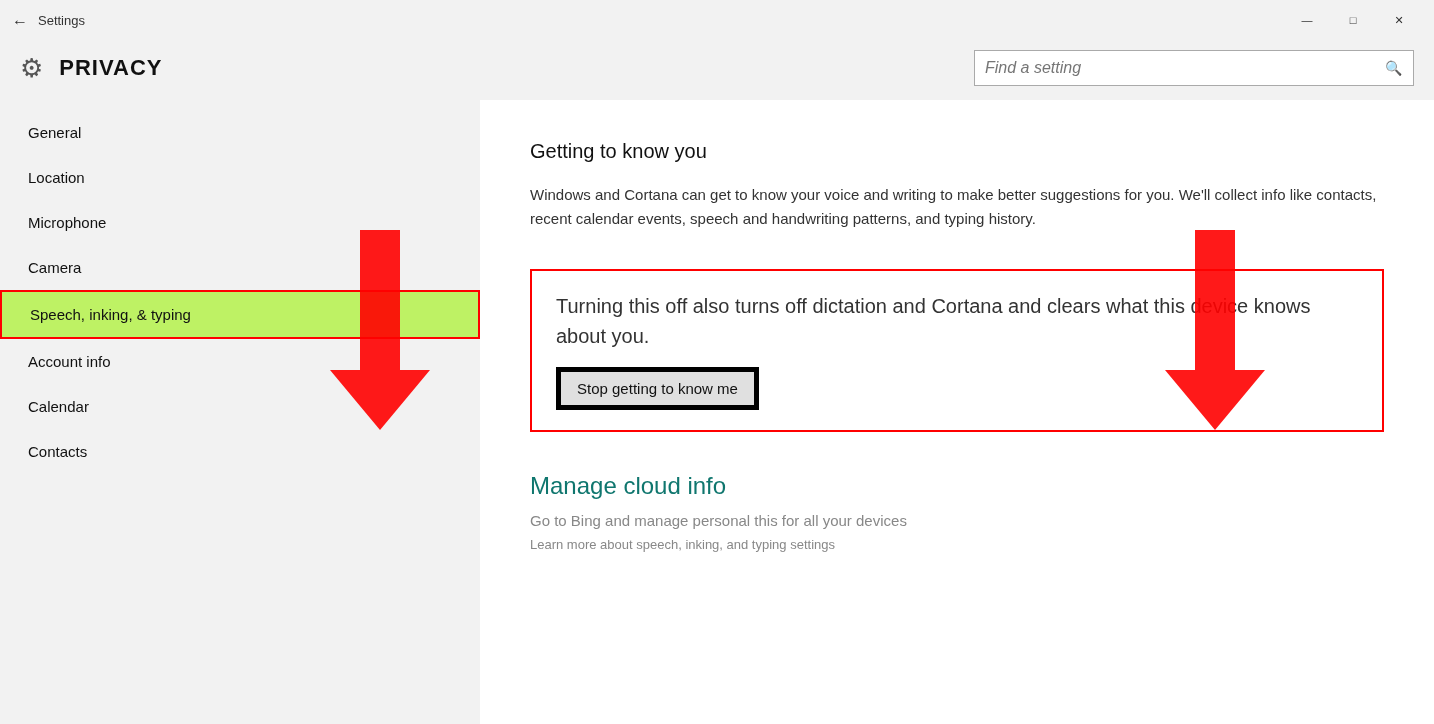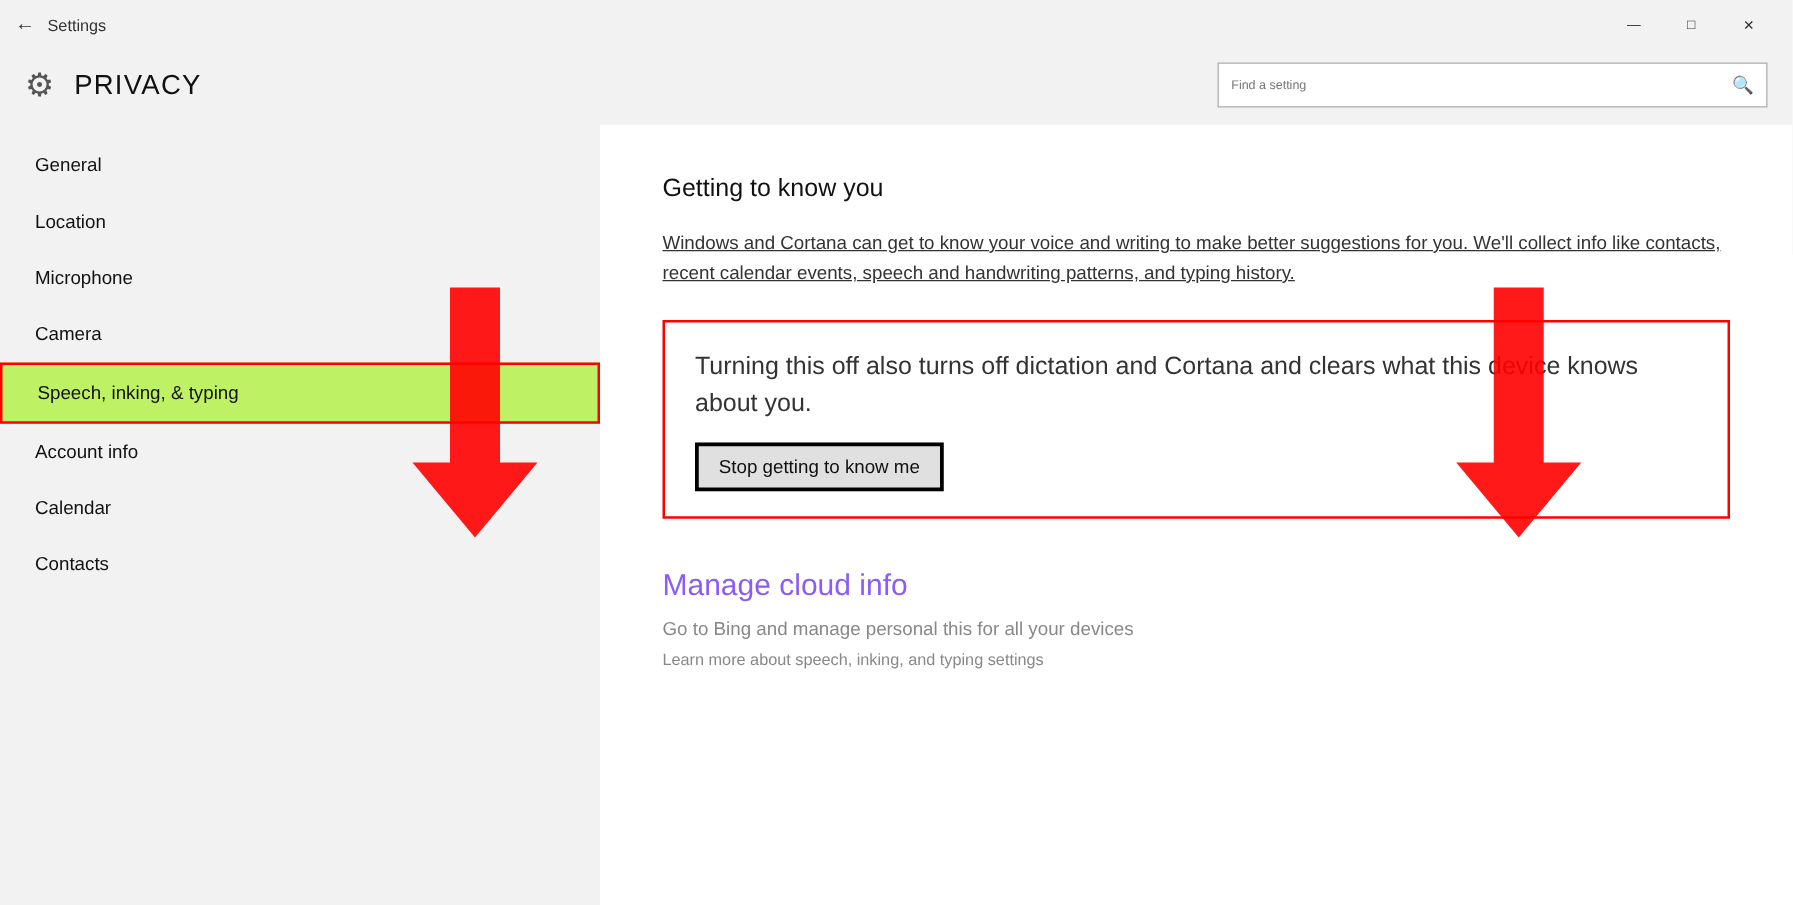--- a/index.html
+++ b/index.html
@@ -25,7 +25,7 @@
     }
     .header-left { display: flex; align-items: center; gap: 16px; }
     .gear-icon { font-size: 26px; color: #555; }
-    .privacy-title { font-size: 22px; font-weight: 400; color: #111; letter-spacing: 1px; }
+    .privacy-title { font-size: 22px; font-weight: 700; color: #111; letter-spacing: 1px; }
     .search-box {
       display: flex; align-items: center;
       border: 1px solid #aaa; background: white;

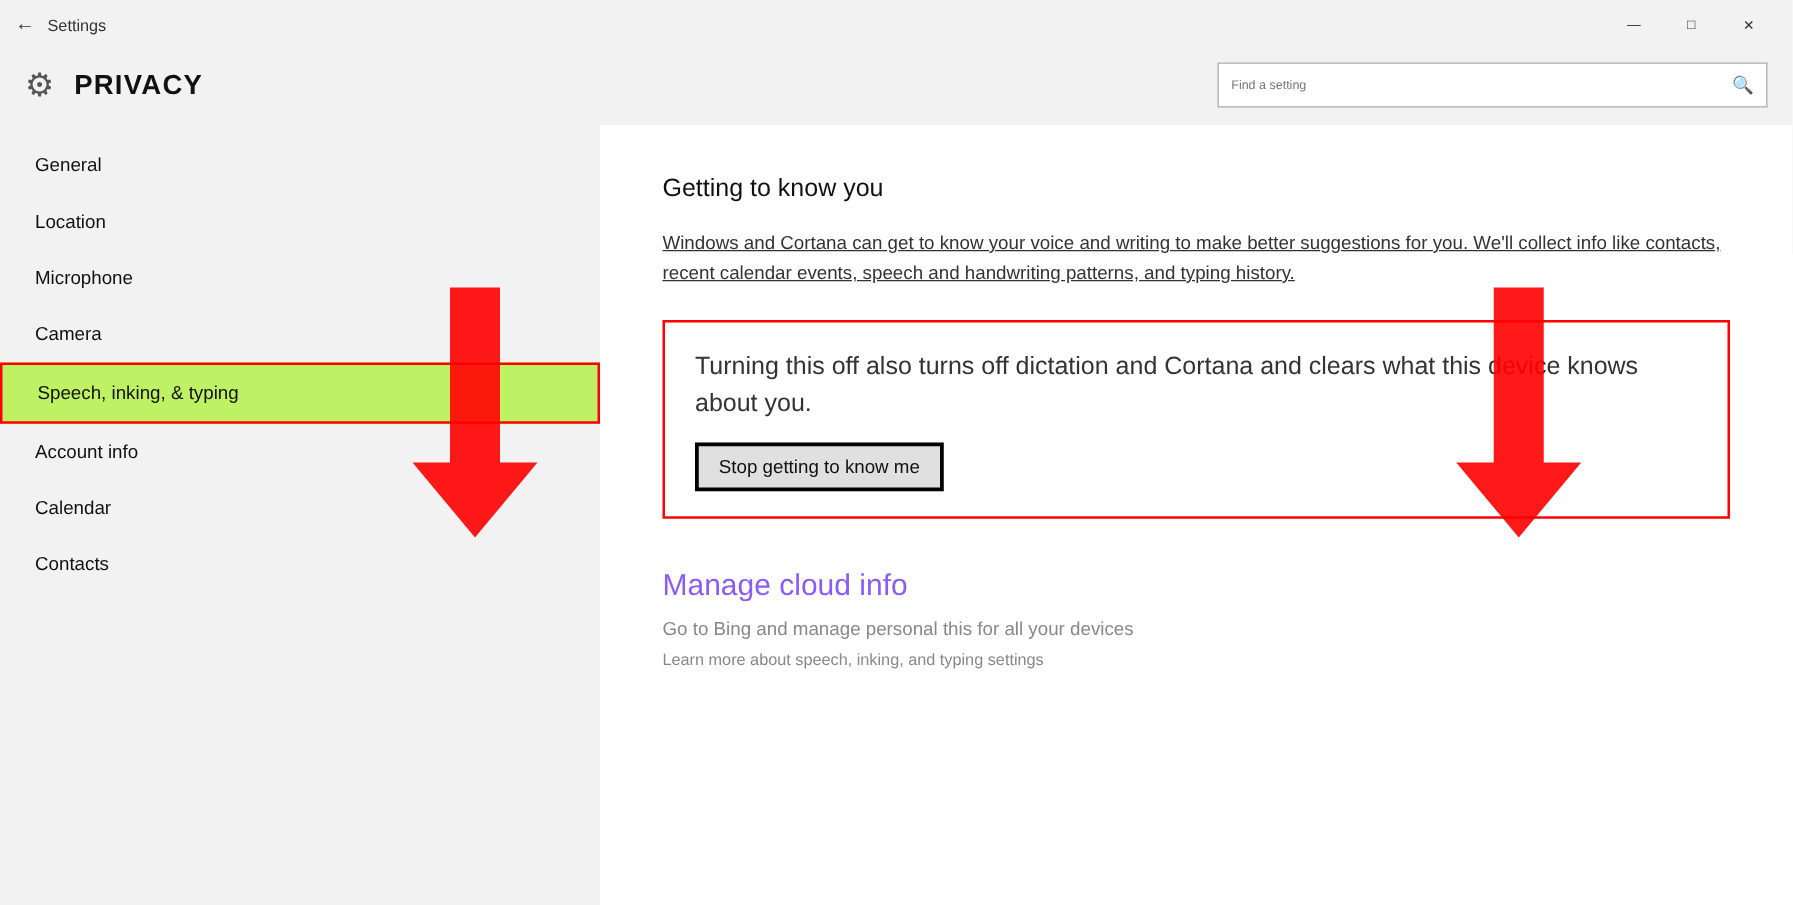--- a/index.html
+++ b/index.html
@@ -32,7 +32,7 @@
       width: 440px; height: 36px; padding: 0 10px;
     }
     .search-input {
-      border: none; outline: none; flex: 1; font-size: 10px; background: transparent; color: #404040;
+      border: none; outline: none; flex: 1; font-size: 16px; background: transparent; color: #404040; font-style: italic;
     }
     .search-icon { font-size: 14px; color: #555; }
 

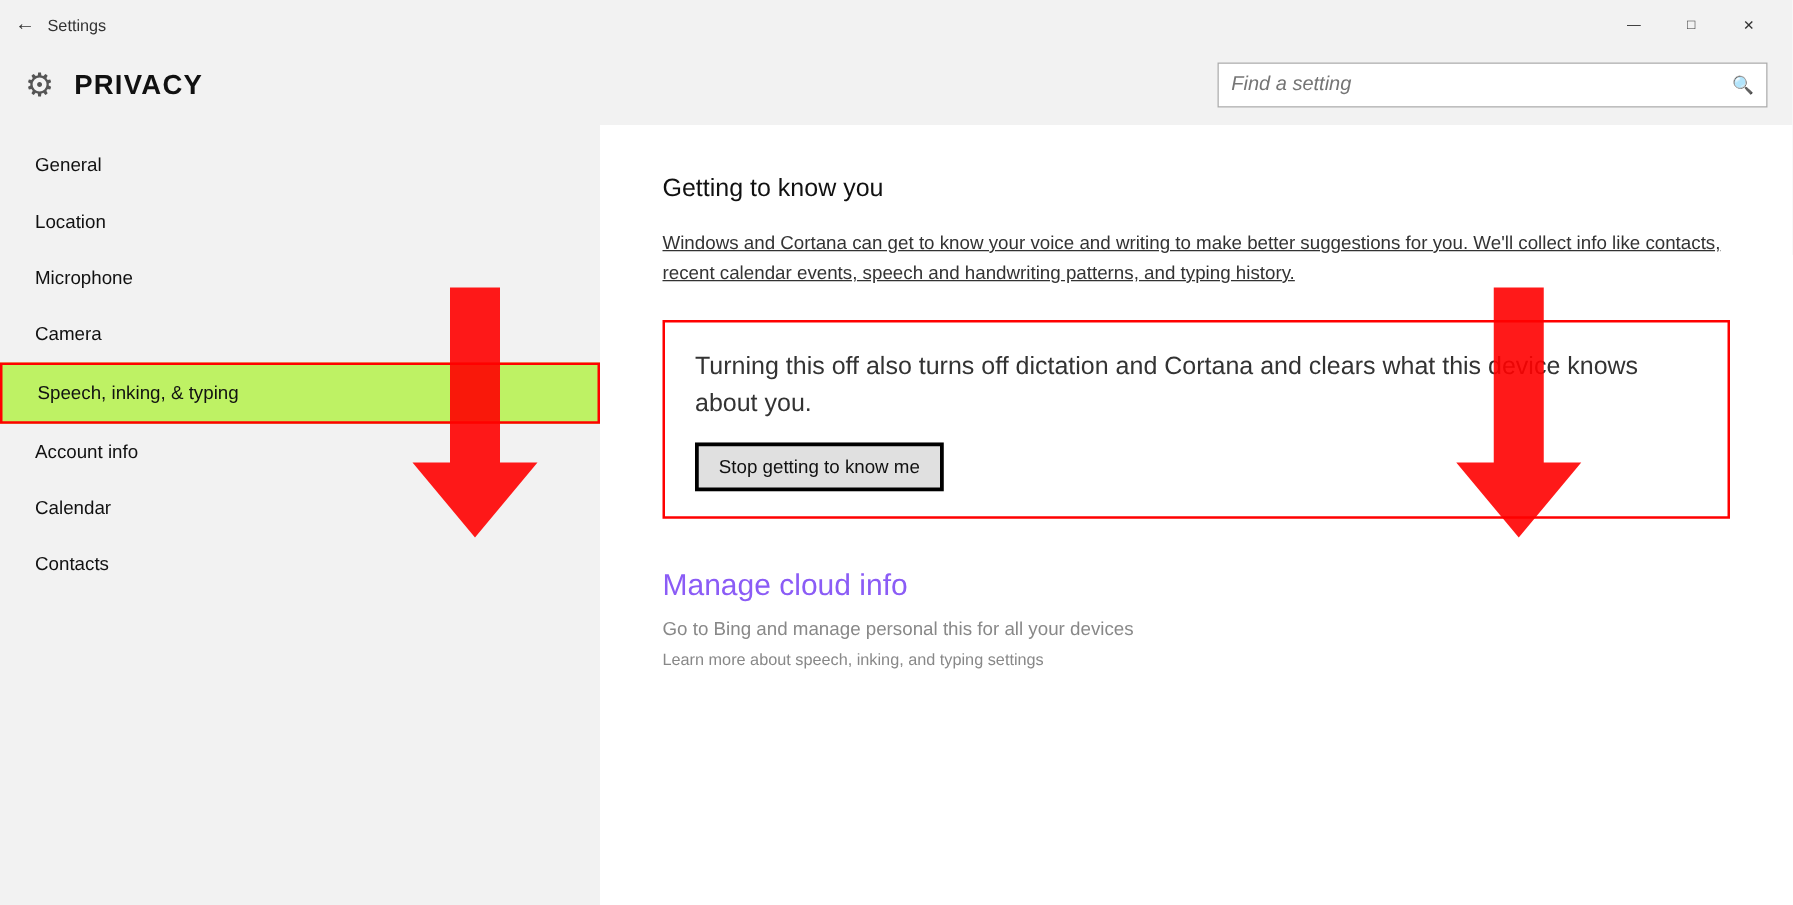--- a/index.html
+++ b/index.html
@@ -60,7 +60,7 @@
     }
     .content-section { margin-bottom: 40px; }
     .section-title { font-size: 20px; font-weight: 300; color: #111; margin-bottom: 20px; }
-    .section-body { font-size: 15px; color: #333; line-height: 1.6; margin-bottom: 15px; text-decoration: underline; }
+    .section-body { font-size: 15px; color: #333; line-height: 1.6; margin-bottom: 28px; }
 
     .highlight-box {
       border: 2px solid red;

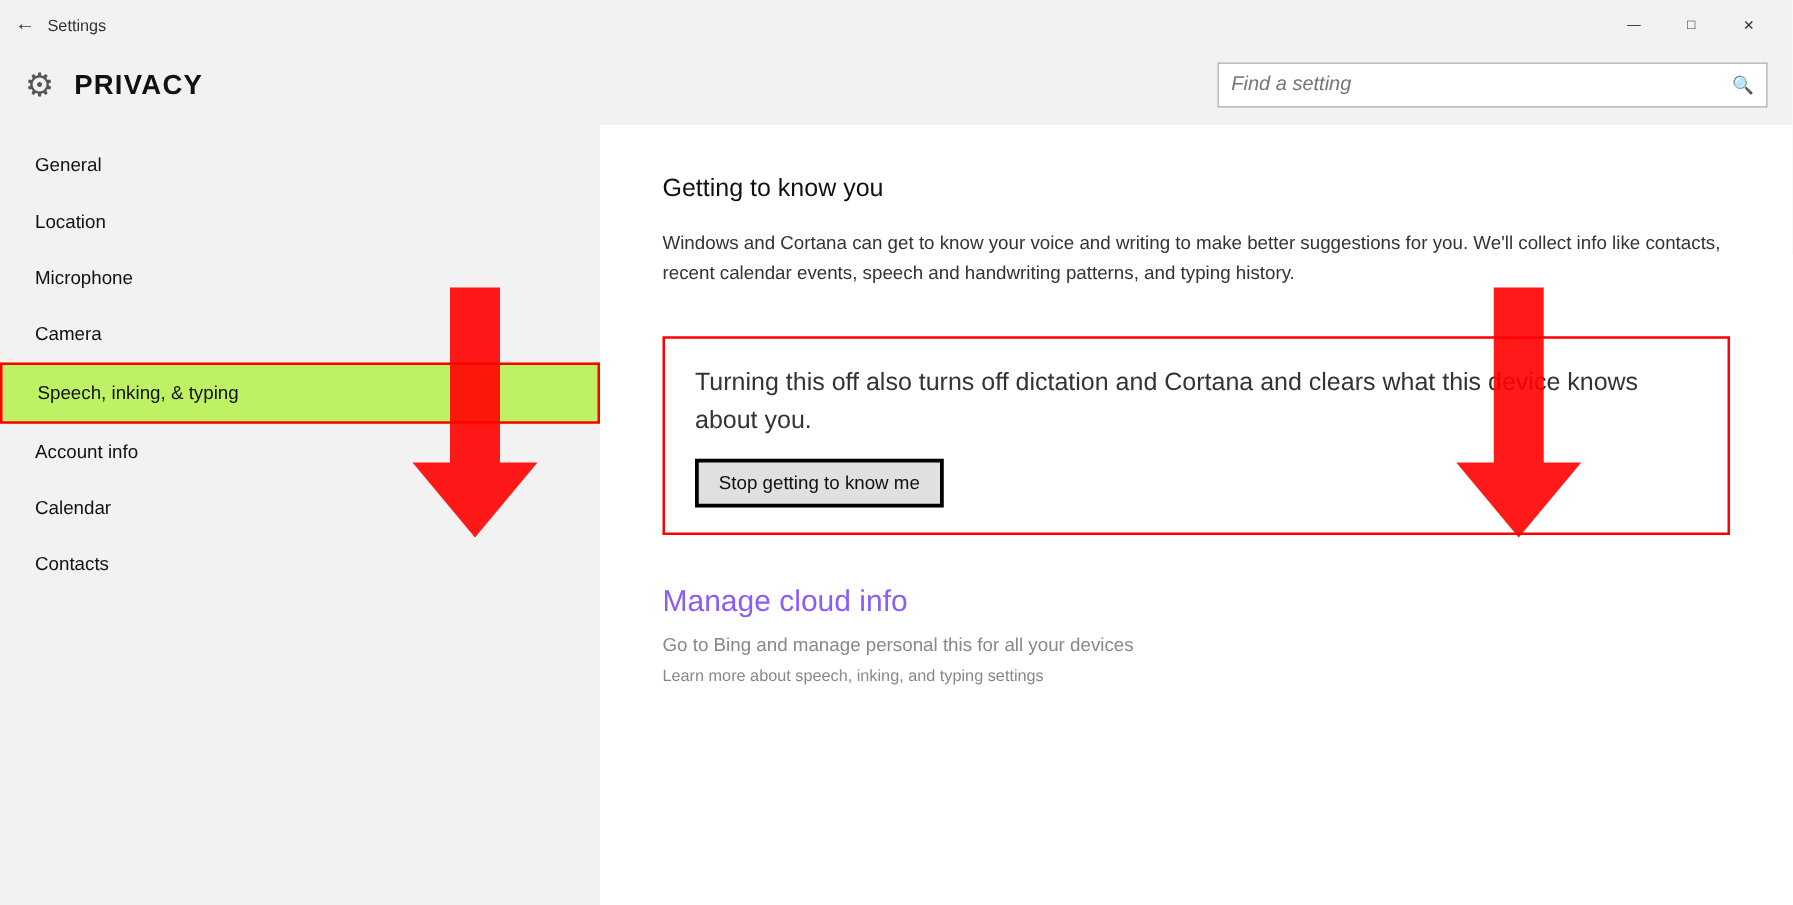--- a/index.html
+++ b/index.html
@@ -72,7 +72,7 @@
     }
     .highlight-box-text { font-size: 20px; color: #333; line-height: 1.5; margin-bottom: 16px; }
     .stop-btn {
-      background: #e0e0e0; border: 3px solid #000000;
+      background: #e0e0e0; border: 5px solid #000000;
       padding: 8px 16px; font-size: 15px; cursor: pointer; color: #111;
     }
 

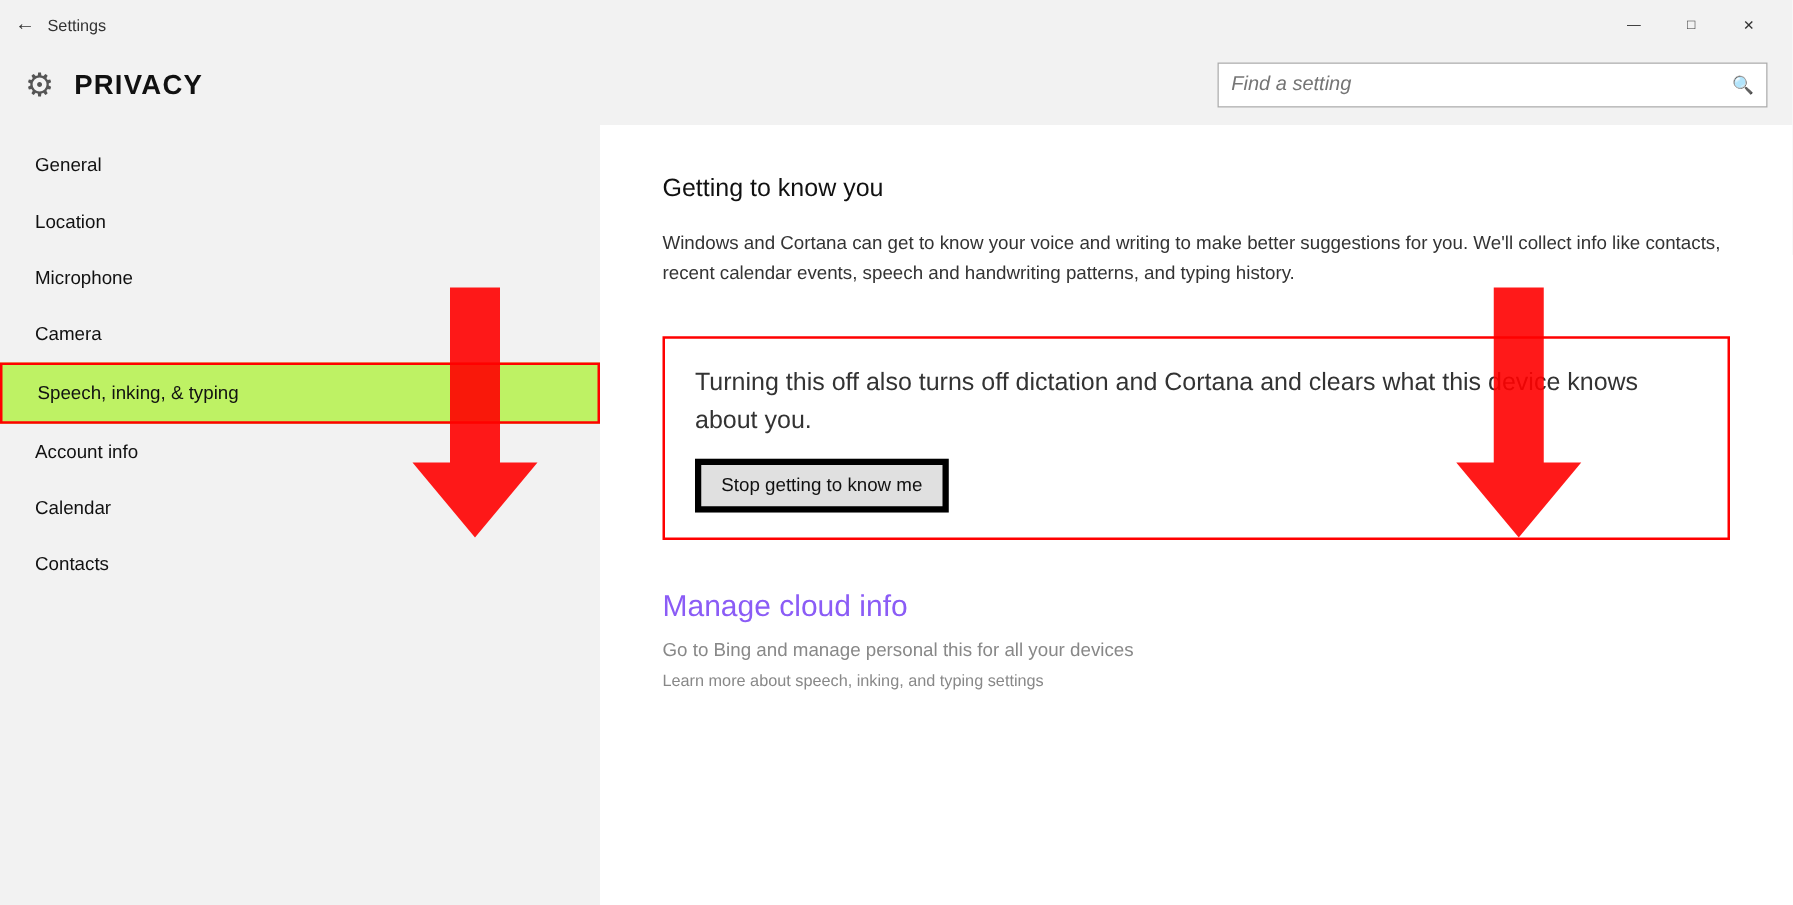--- a/index.html
+++ b/index.html
@@ -76,7 +76,7 @@
       padding: 8px 16px; font-size: 15px; cursor: pointer; color: #111;
     }
 
-    .section-title-2 { font-size: 24px; font-weight: 300; color: #8b5cf6; margin-bottom: 12px; }
+    .section-title-2 { font-size: 24px; font-weight: 300; color: #0f766e; margin-bottom: 12px; }
     .section-muted { font-size: 15px; color: #888; margin-bottom: 8px; }
     .section-link { font-size: 13px; color: #888; }
 

